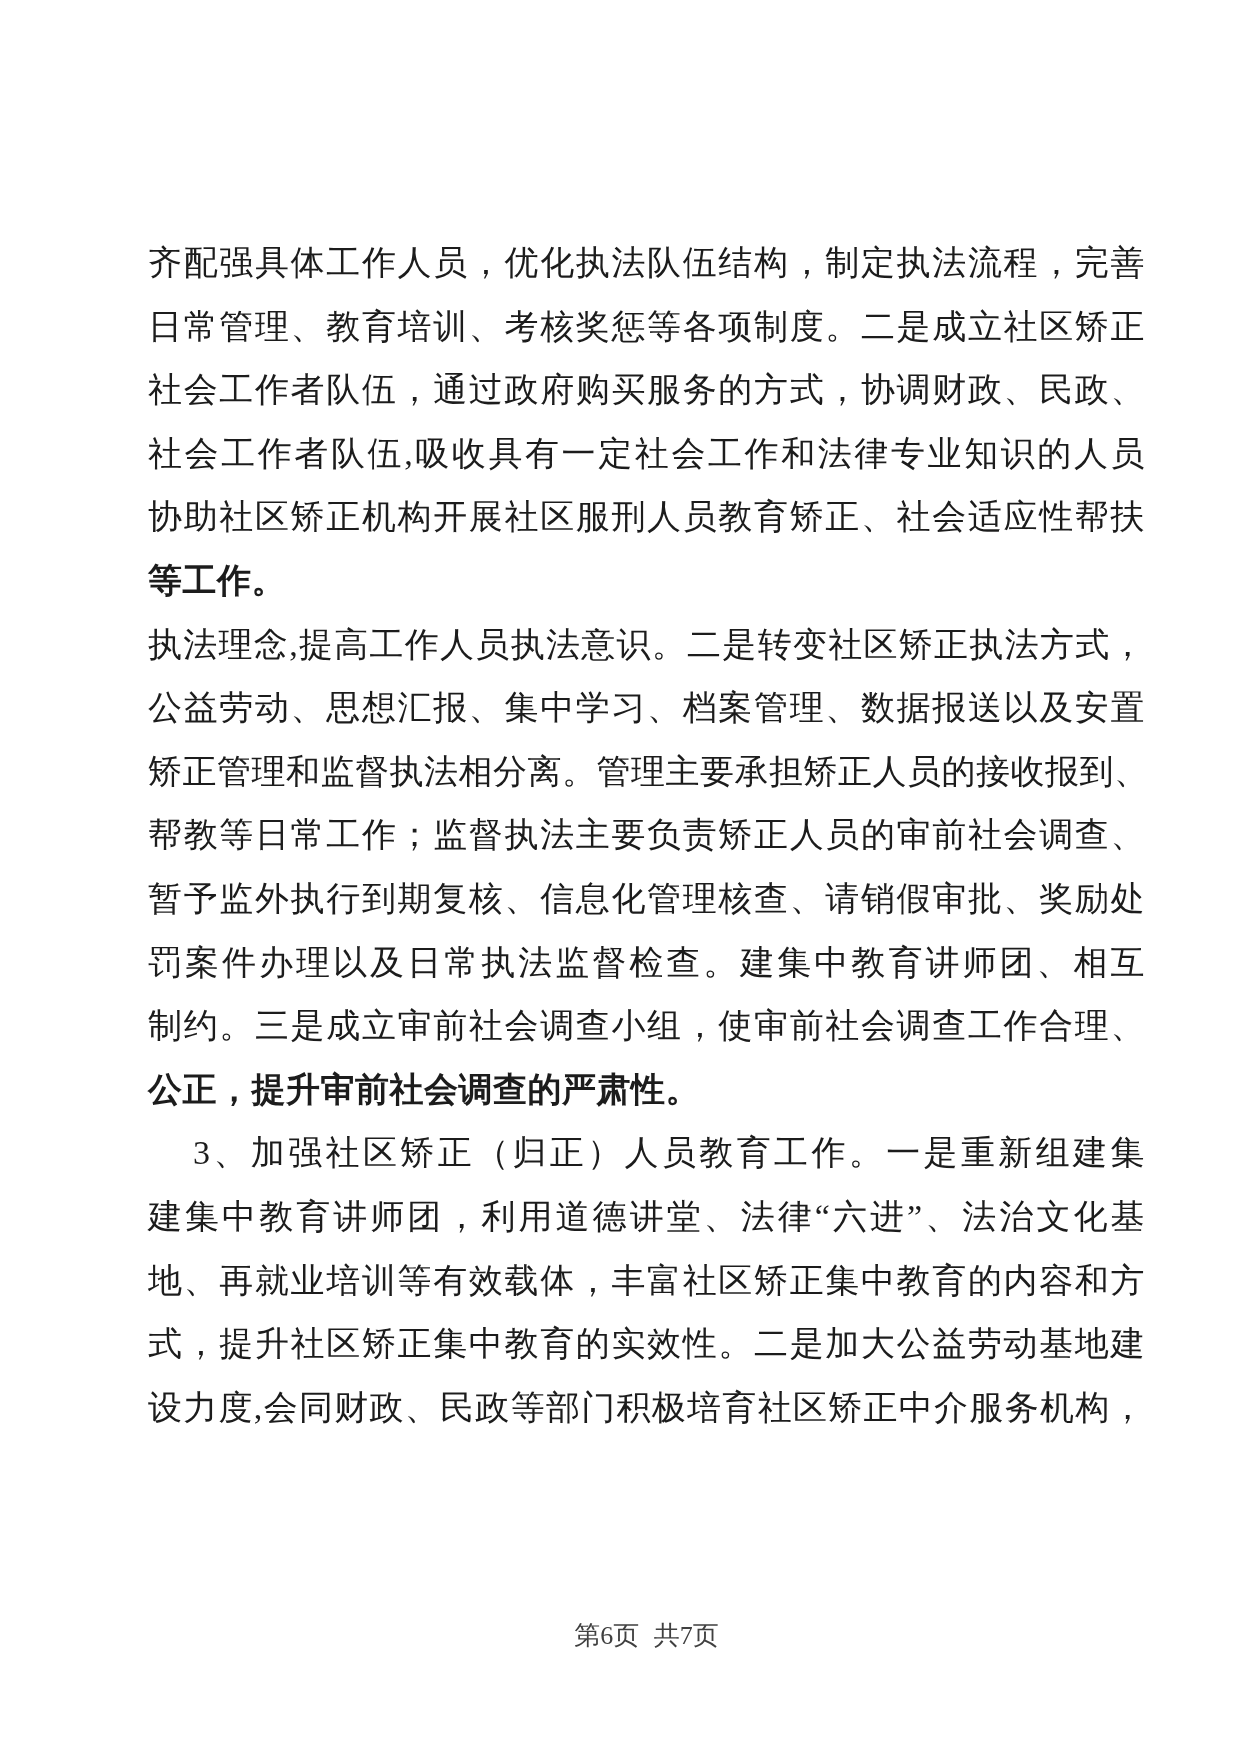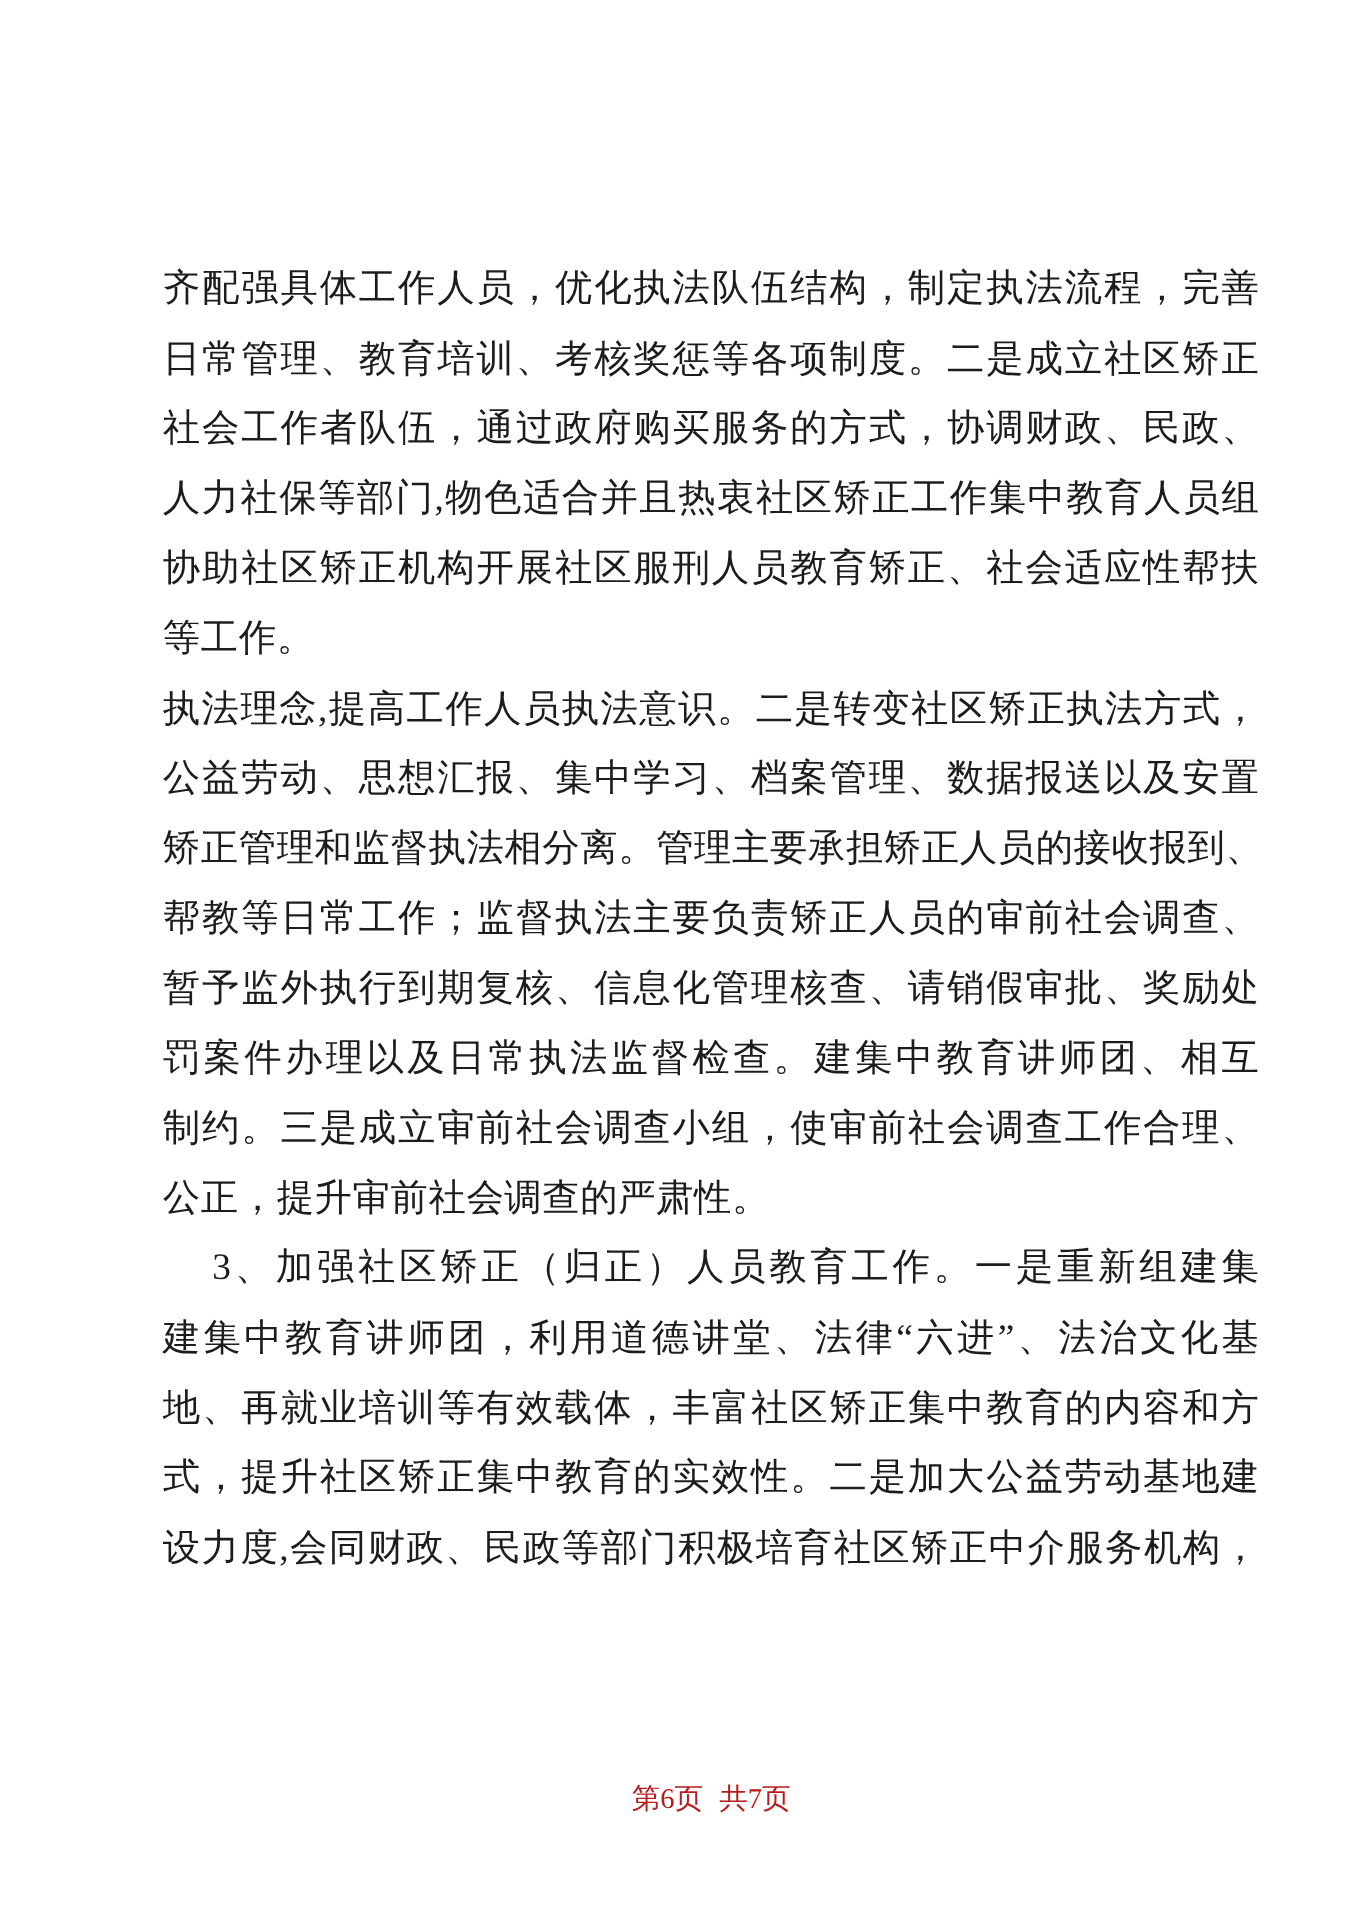--- a/index.html
+++ b/index.html
@@ -59,7 +59,7 @@
     <div class="line">齐配强具体工作人员，优化执法队伍结构，制定执法流程，完善</div>
     <div class="line">日常管理、教育培训、考核奖惩等各项制度。二是成立社区矫正</div>
     <div class="line">社会工作者队伍，通过政府购买服务的方式，协调财政、民政、</div>
-    <div class="line">人力社保等部门,物色适合并且热衷社区矫正工作集中教育人员组</div>
+    <div class="line">社会工作者队伍,吸收具有一定社会工作和法律专业知识的人员</div>
     <div class="line">协助社区矫正机构开展社区服刑人员教育矫正、社会适应性帮扶</div>
     <div class="line flush">等工作。</div>
     <div class="line">执法理念,提高工作人员执法意识。二是转变社区矫正执法方式，</div>

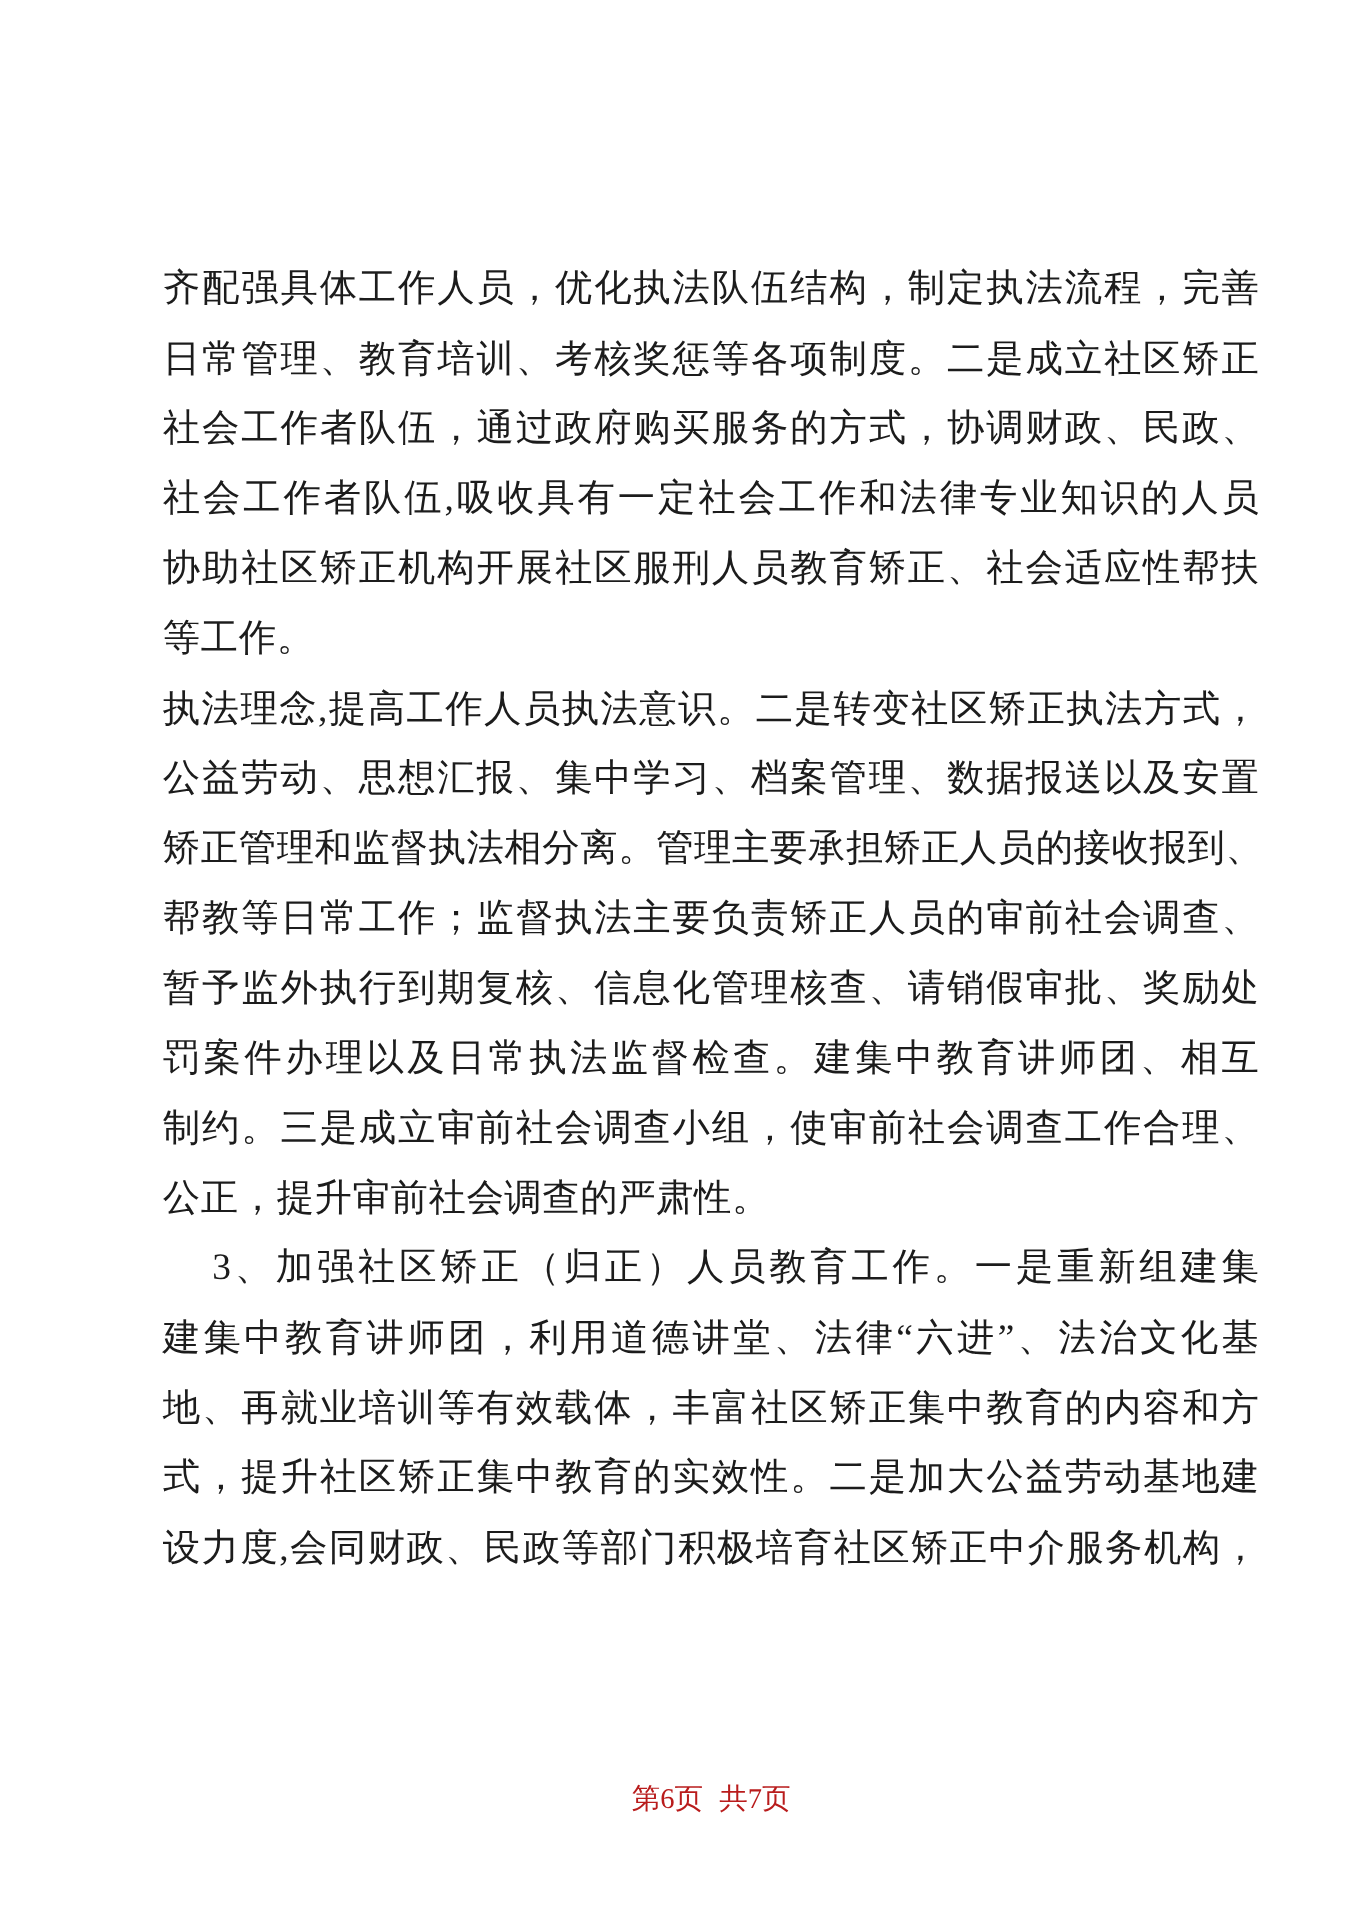--- a/index.html
+++ b/index.html
@@ -38,6 +38,7 @@
   .line.flush {
     text-align: left;
     text-align-last: left;
+    font-weight: bold;
   }
   .footer {
     position: absolute;

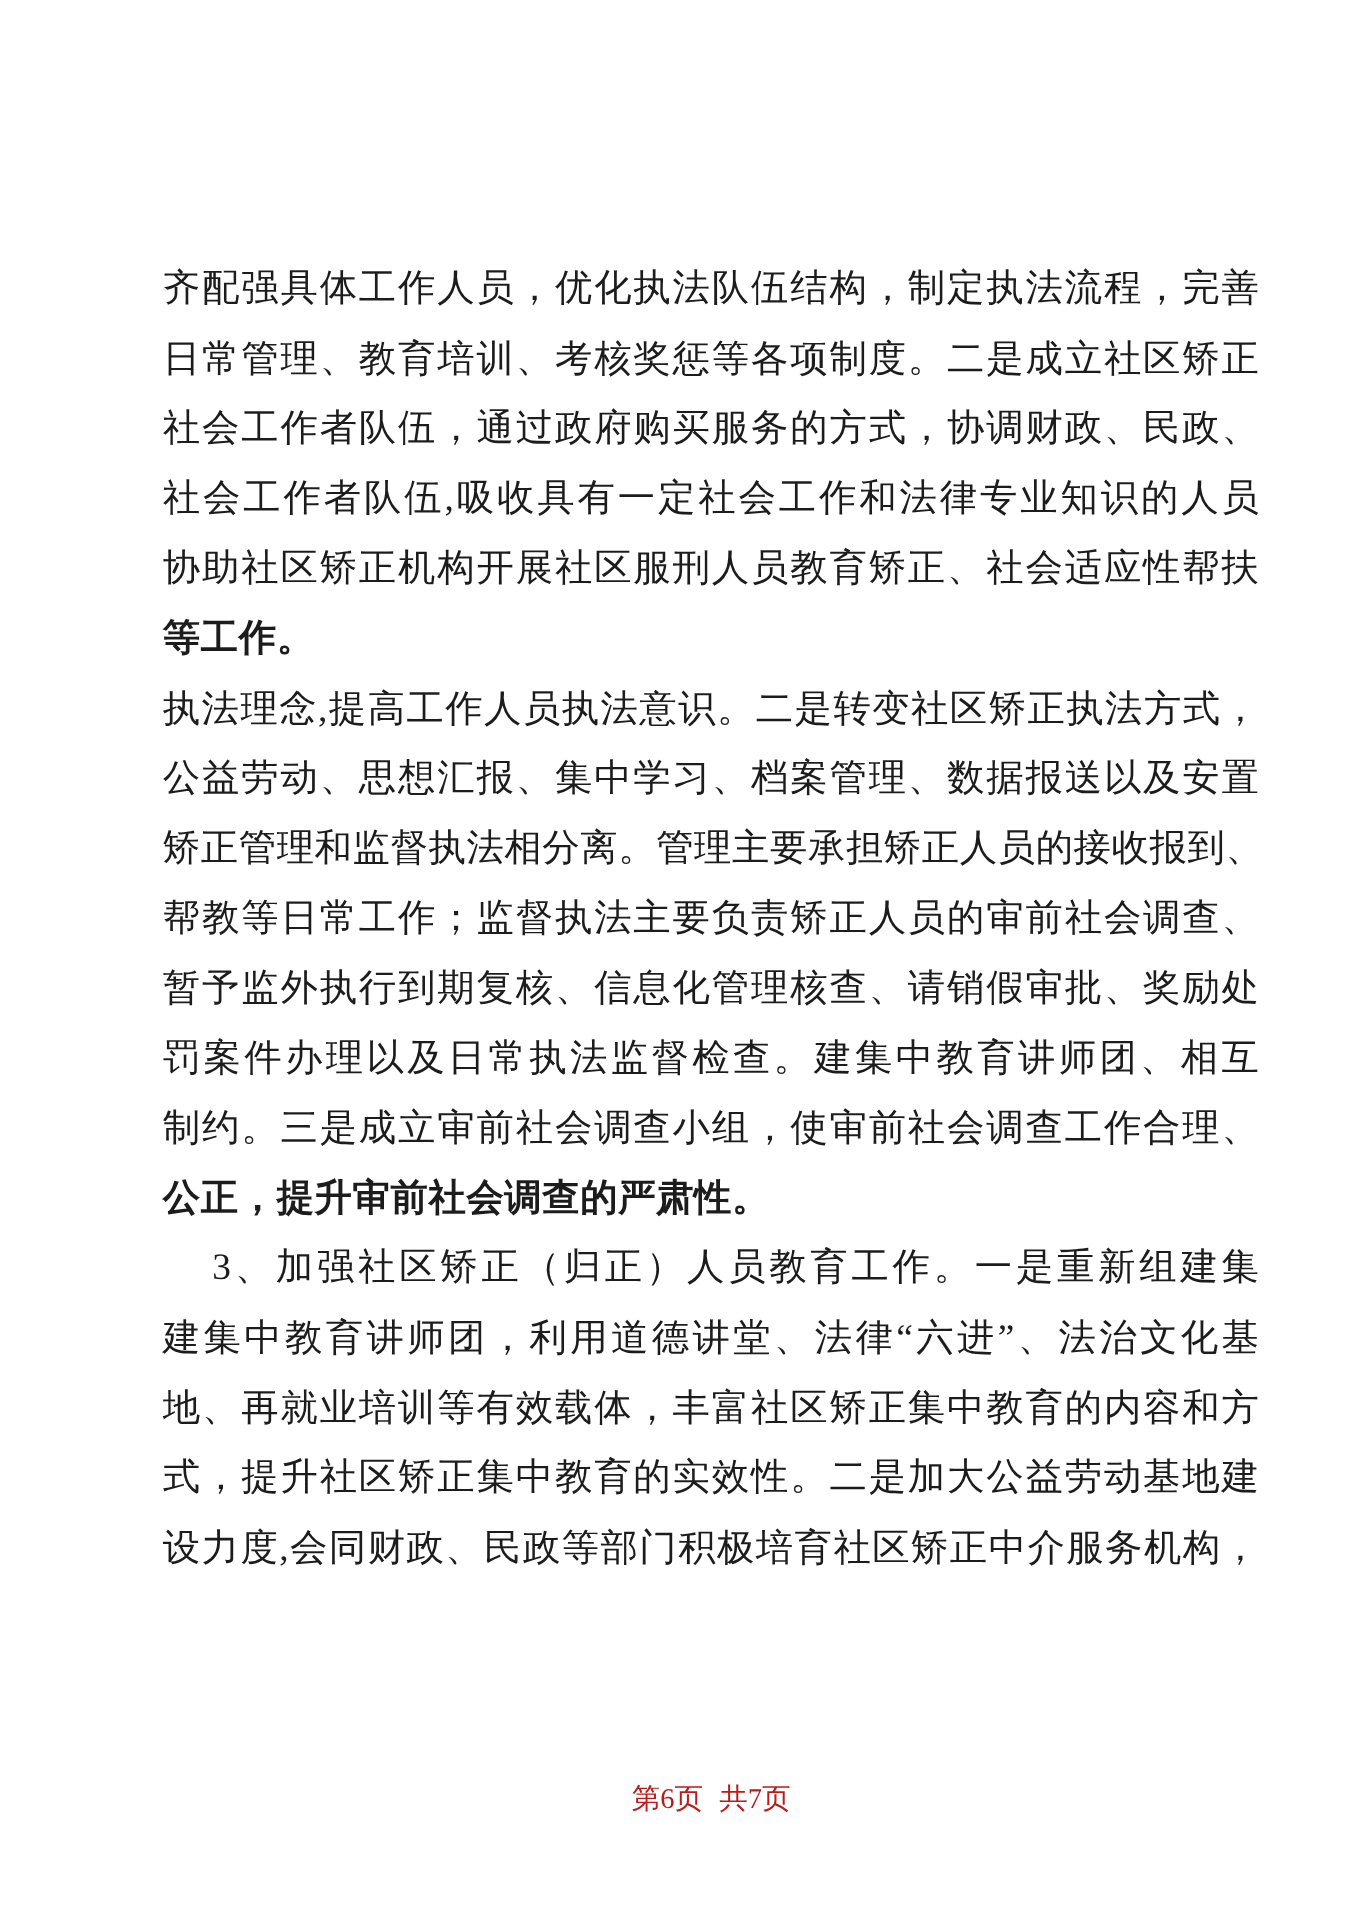--- a/index.html
+++ b/index.html
@@ -48,7 +48,7 @@
     text-align: center;
     font-size: 26px;
     line-height: 56px;
-    color: #b91c1c;
+    color: #404040;
     word-spacing: 8px;
   }
 </style>

